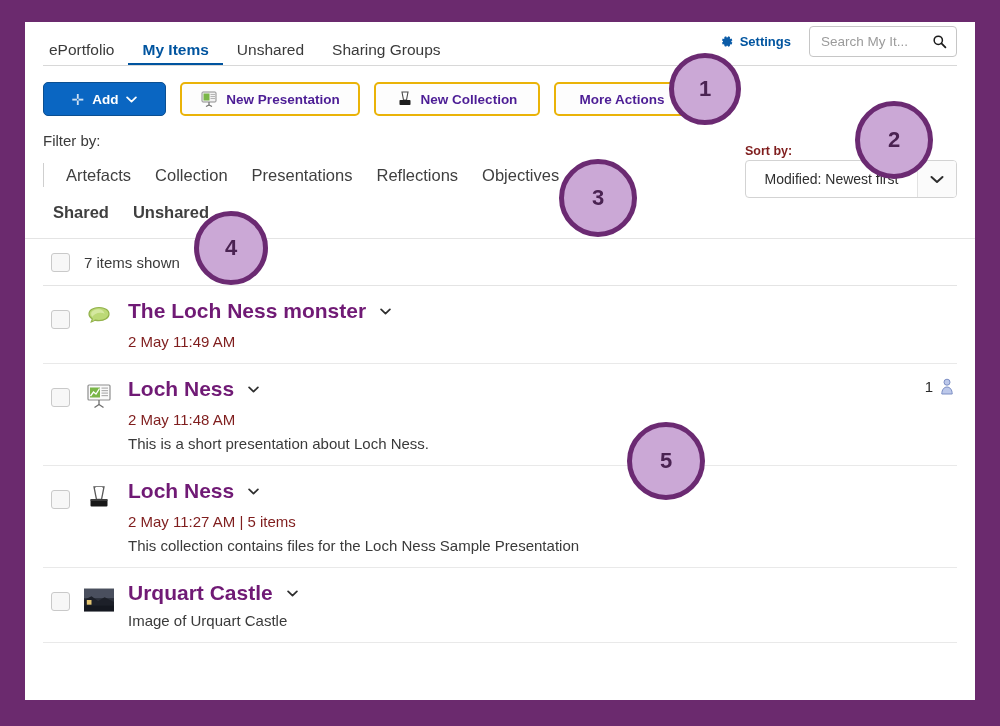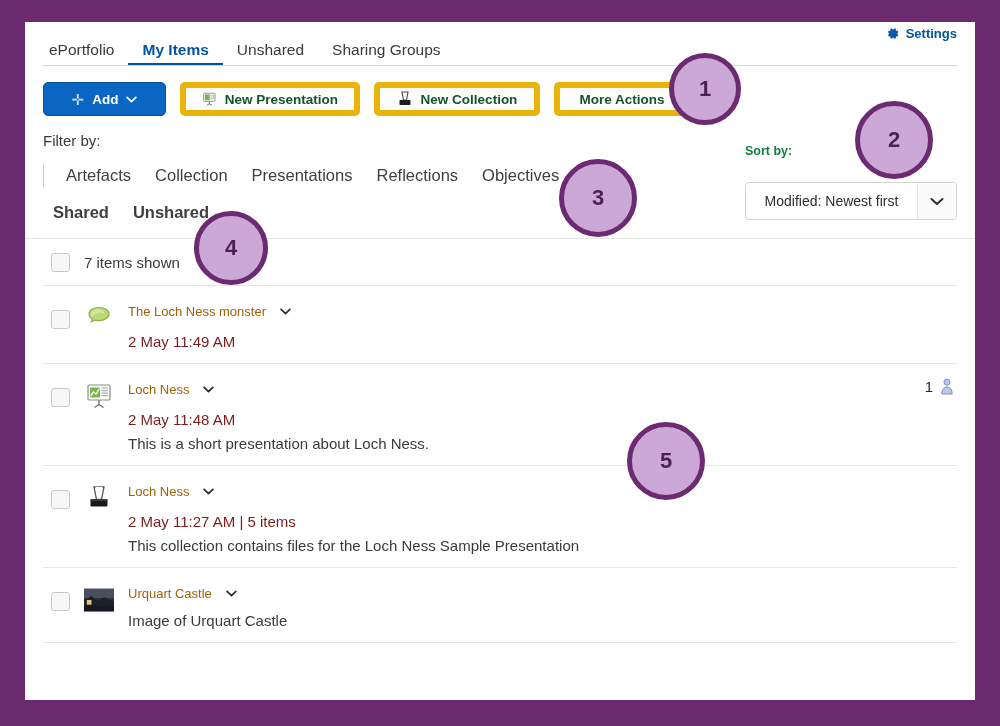--- a/index.html
+++ b/index.html
@@ -381,6 +381,13 @@
           <span>Settings</span>
         </div>
 
+        <div class="search-box">
+          <input class="search-input" type="text" placeholder="Search My It..." style="">
+          <svg class="search-icon" viewBox="0 0 16 16">
+            <circle cx="6.7" cy="6.7" r="4.4" fill="none" stroke="#1b1b1b" stroke-width="1.6"></circle>
+            <line x1="10.1" y1="10.1" x2="14.3" y2="14.3" stroke="#1b1b1b" stroke-width="1.9" stroke-linecap="round"></line>
+          </svg>
+        </div>
       </div>
     </div>
 

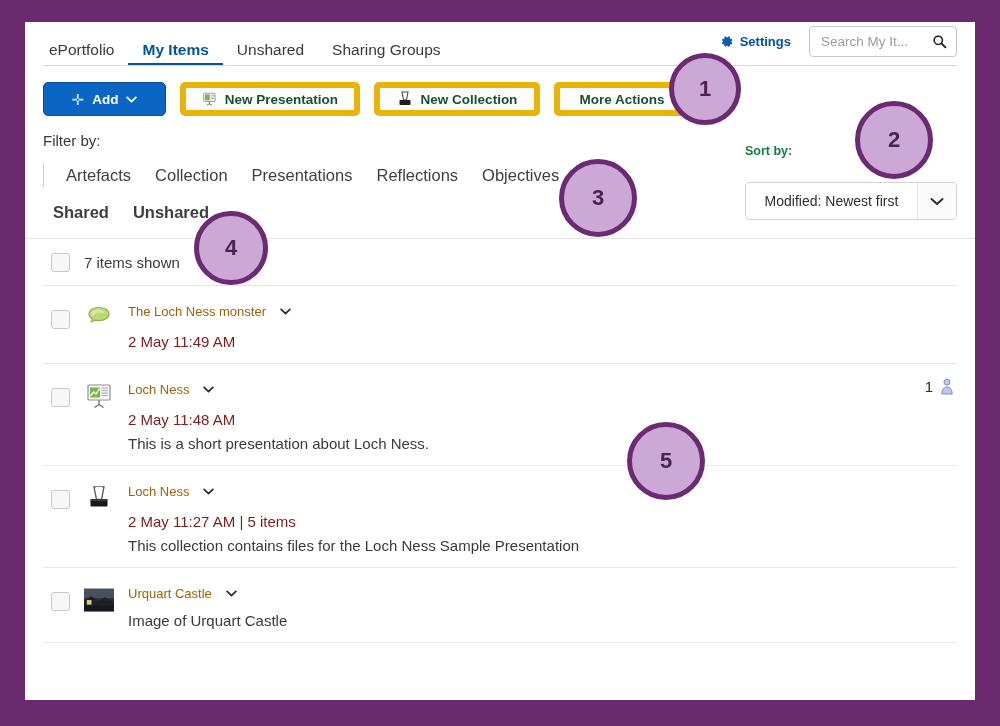--- a/index.html
+++ b/index.html
@@ -144,8 +144,8 @@
   }
   .btn-secondary {
     background: #fdfdfd;
-    border: 6px solid #eab308;
-    color: #14532d;
+    border: 2px solid #eab308;
+    color: #4c1d95;
   }
   .btn-np { width: 180px; }
   .btn-nc { width: 166px; }

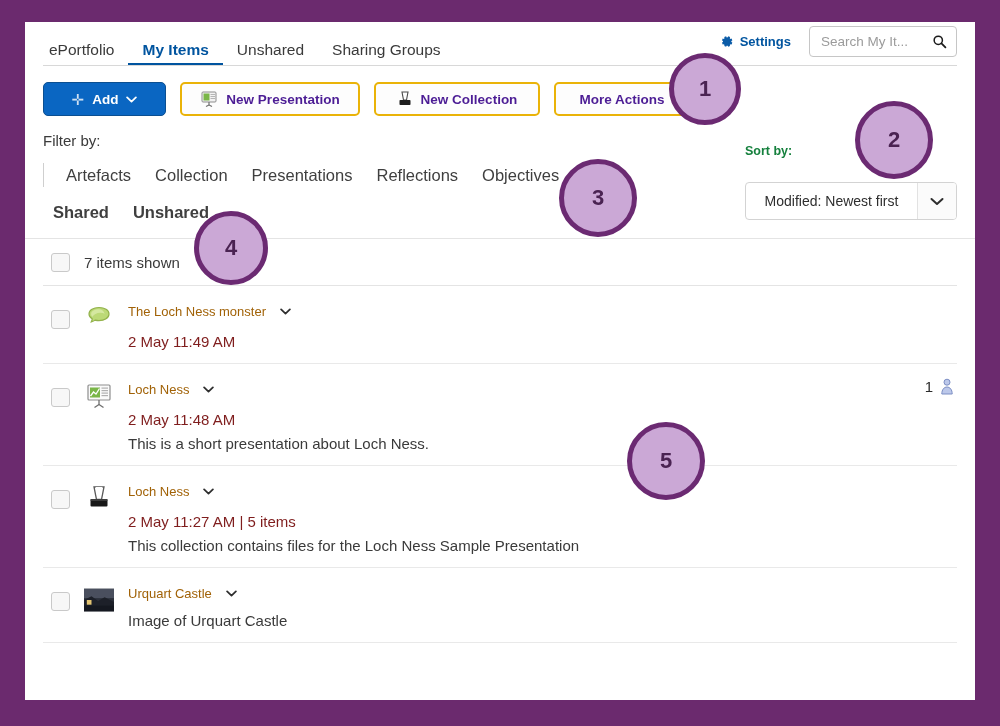--- a/index.html
+++ b/index.html
@@ -173,8 +173,8 @@
   .sort-label {
     font-size: 12.5px;
     font-weight: bold;
-    color: #15803d;
-    margin-bottom: 24px;
+    color: #7f1d1d;
+    margin-bottom: 2px;
   }
   .sort-select {
     display: flex;

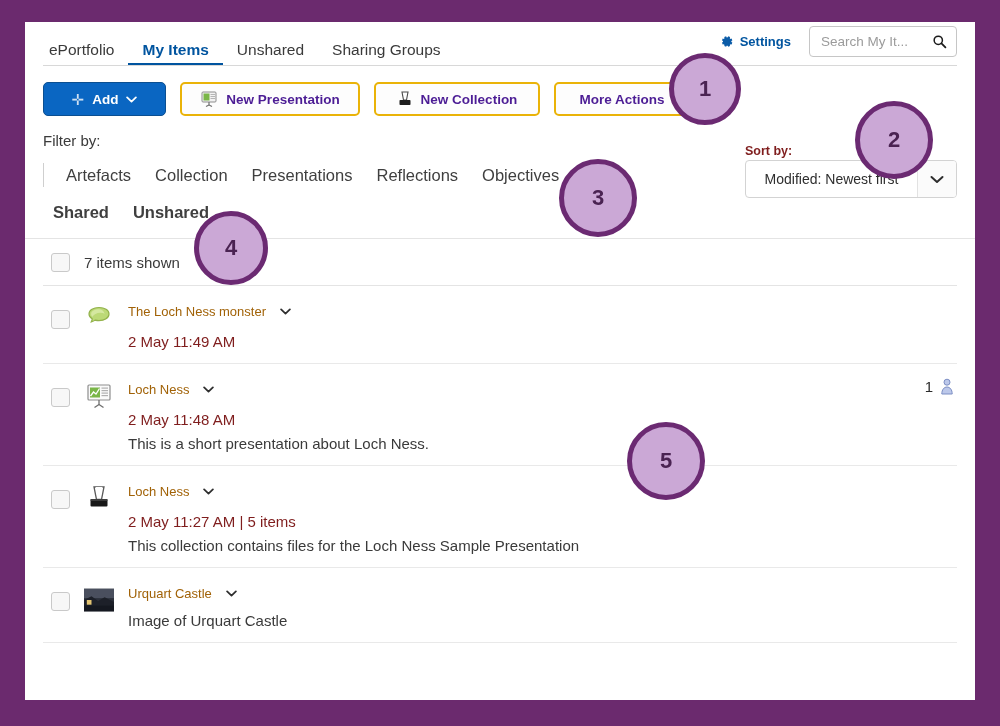--- a/index.html
+++ b/index.html
@@ -299,9 +299,9 @@
     height: 24px;
   }
   .row-title {
-    font-size: 13px;
-    font-weight: normal;
-    color: #a16207;
+    font-size: 21px;
+    font-weight: bold;
+    color: #701a75;
     cursor: pointer;
     white-space: nowrap;
   }

